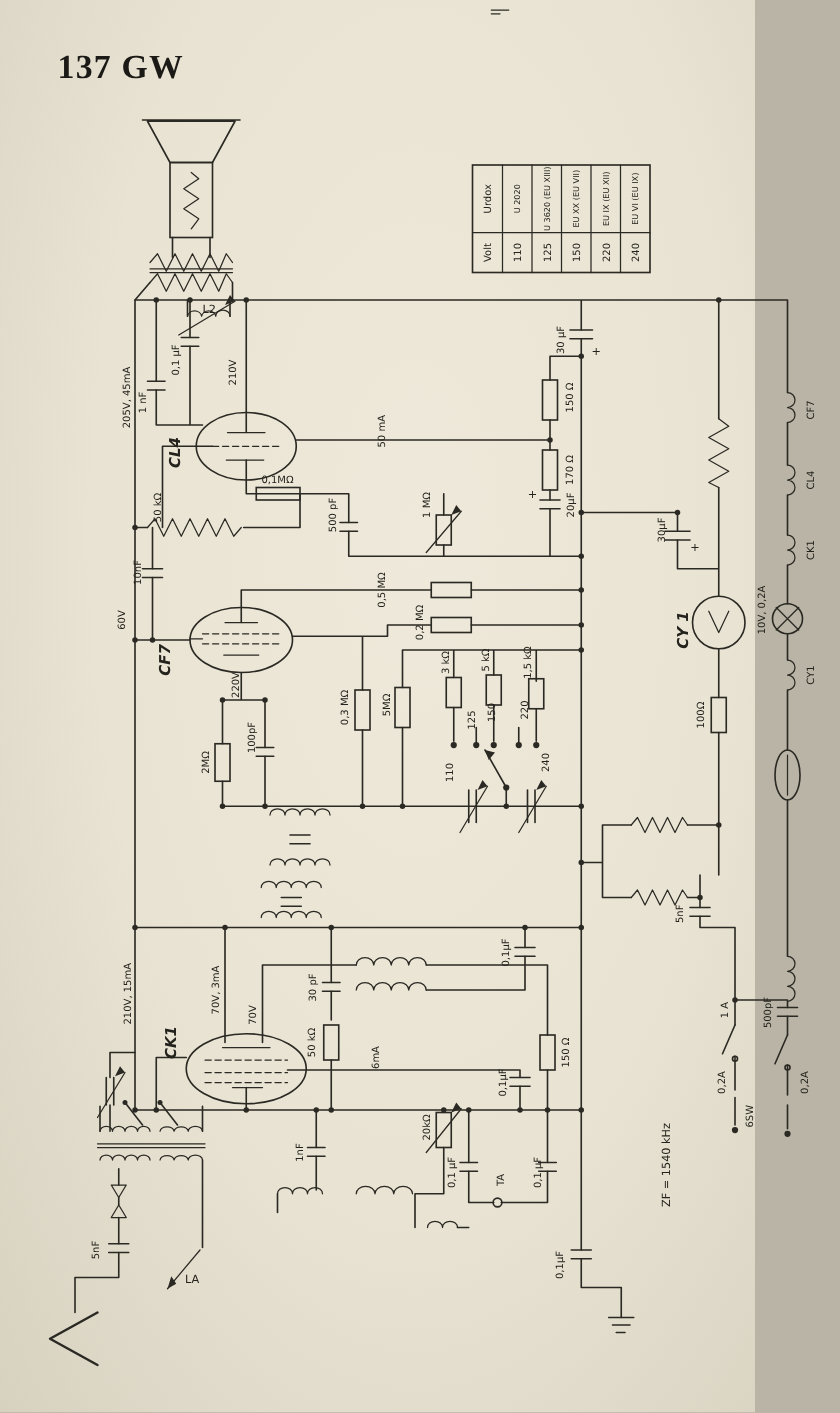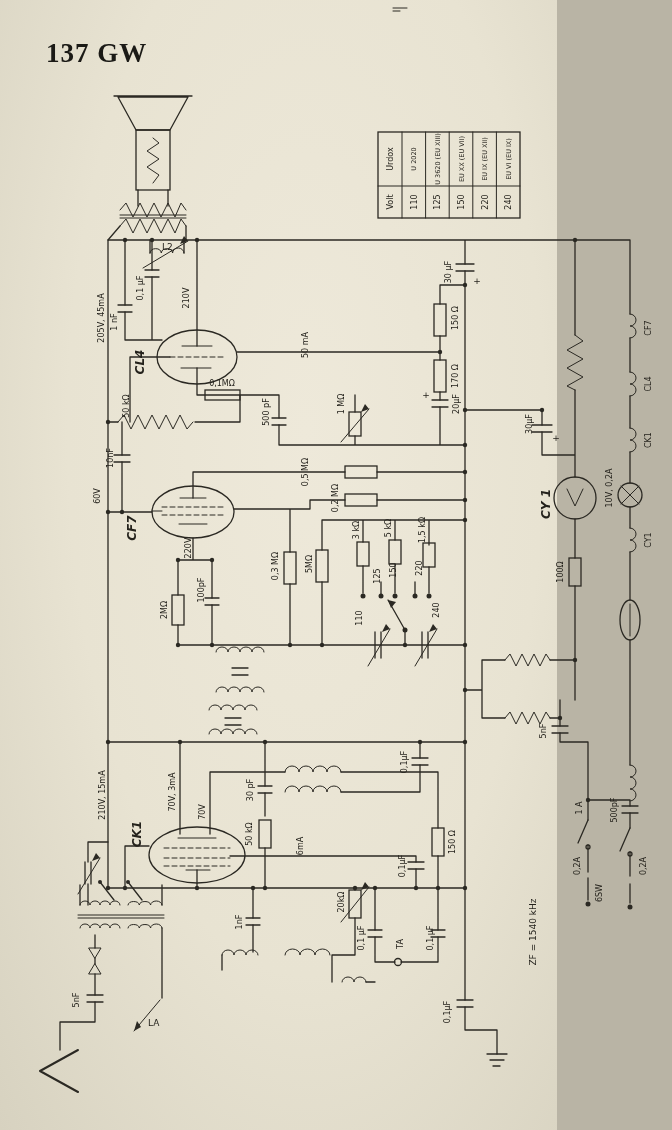--- a/index.html
+++ b/index.html
@@ -3,7 +3,7 @@
 <meta charset="utf-8">
 <style>
   html,body{margin:0;padding:0;background:#b9b4a5;}
-  .page{width:557px;height:1130px;position:relative;
+  .page{width:604px;height:1130px;position:relative;
     background:radial-gradient(ellipse at 55% 38%, #eee9da 0%, #e8e3d2 55%, #d7d2c0 100%);}
   svg{display:block;}
   .w{stroke:#2b2923;stroke-width:1.3;fill:none;stroke-linecap:round;stroke-linejoin:round;}

